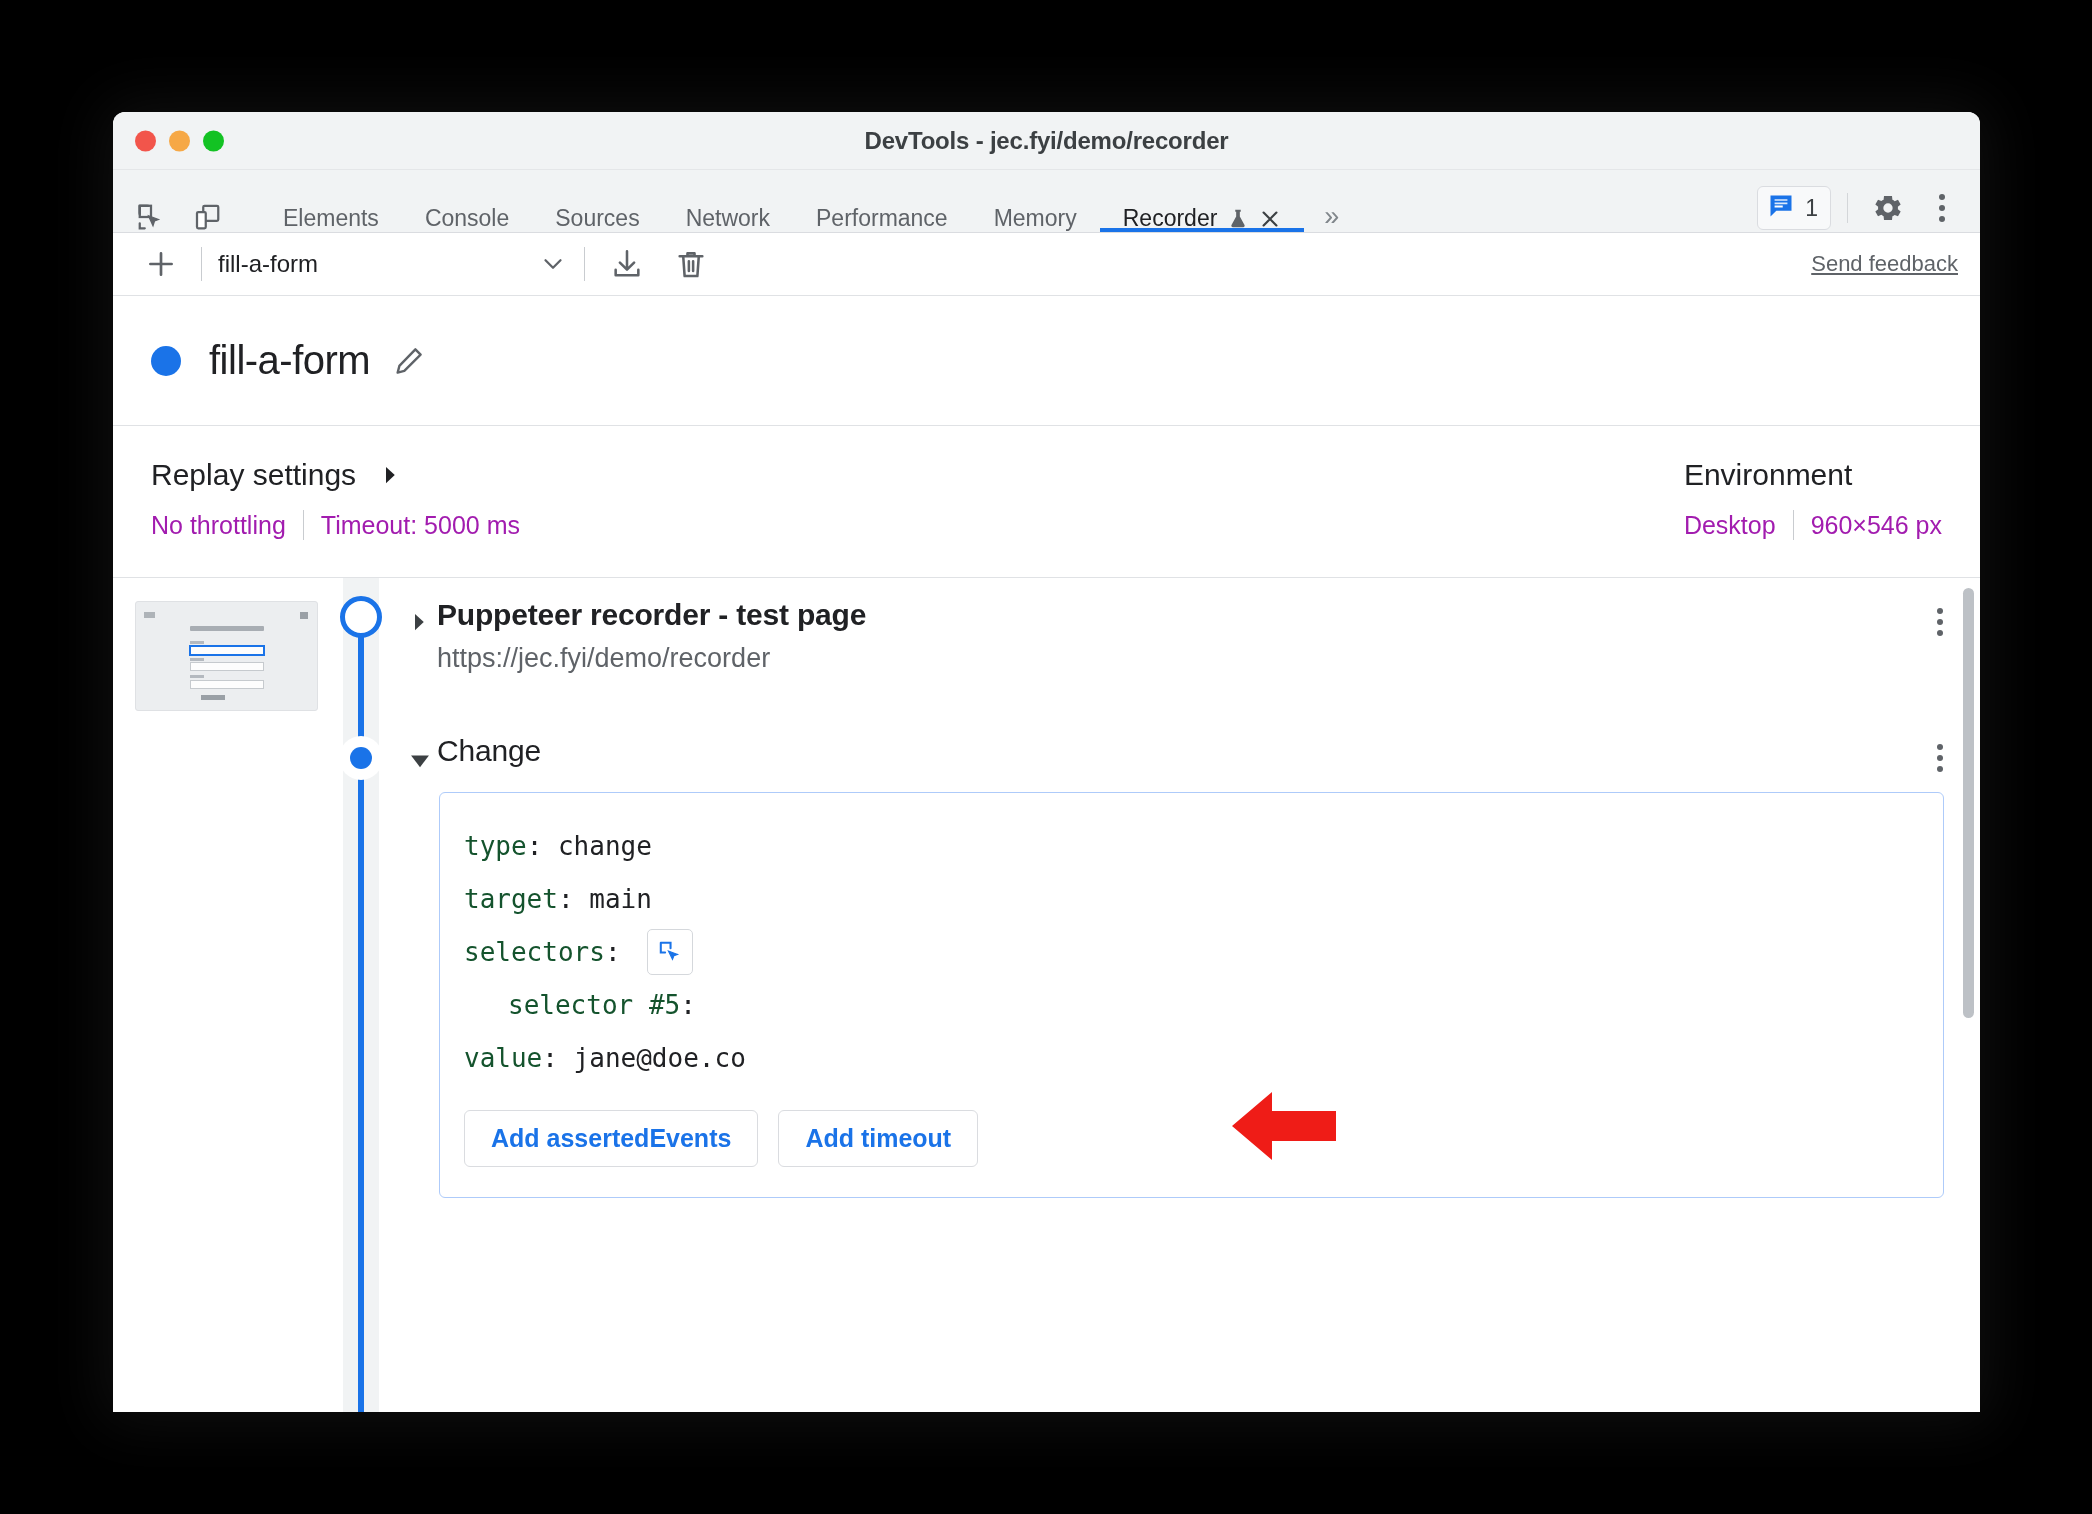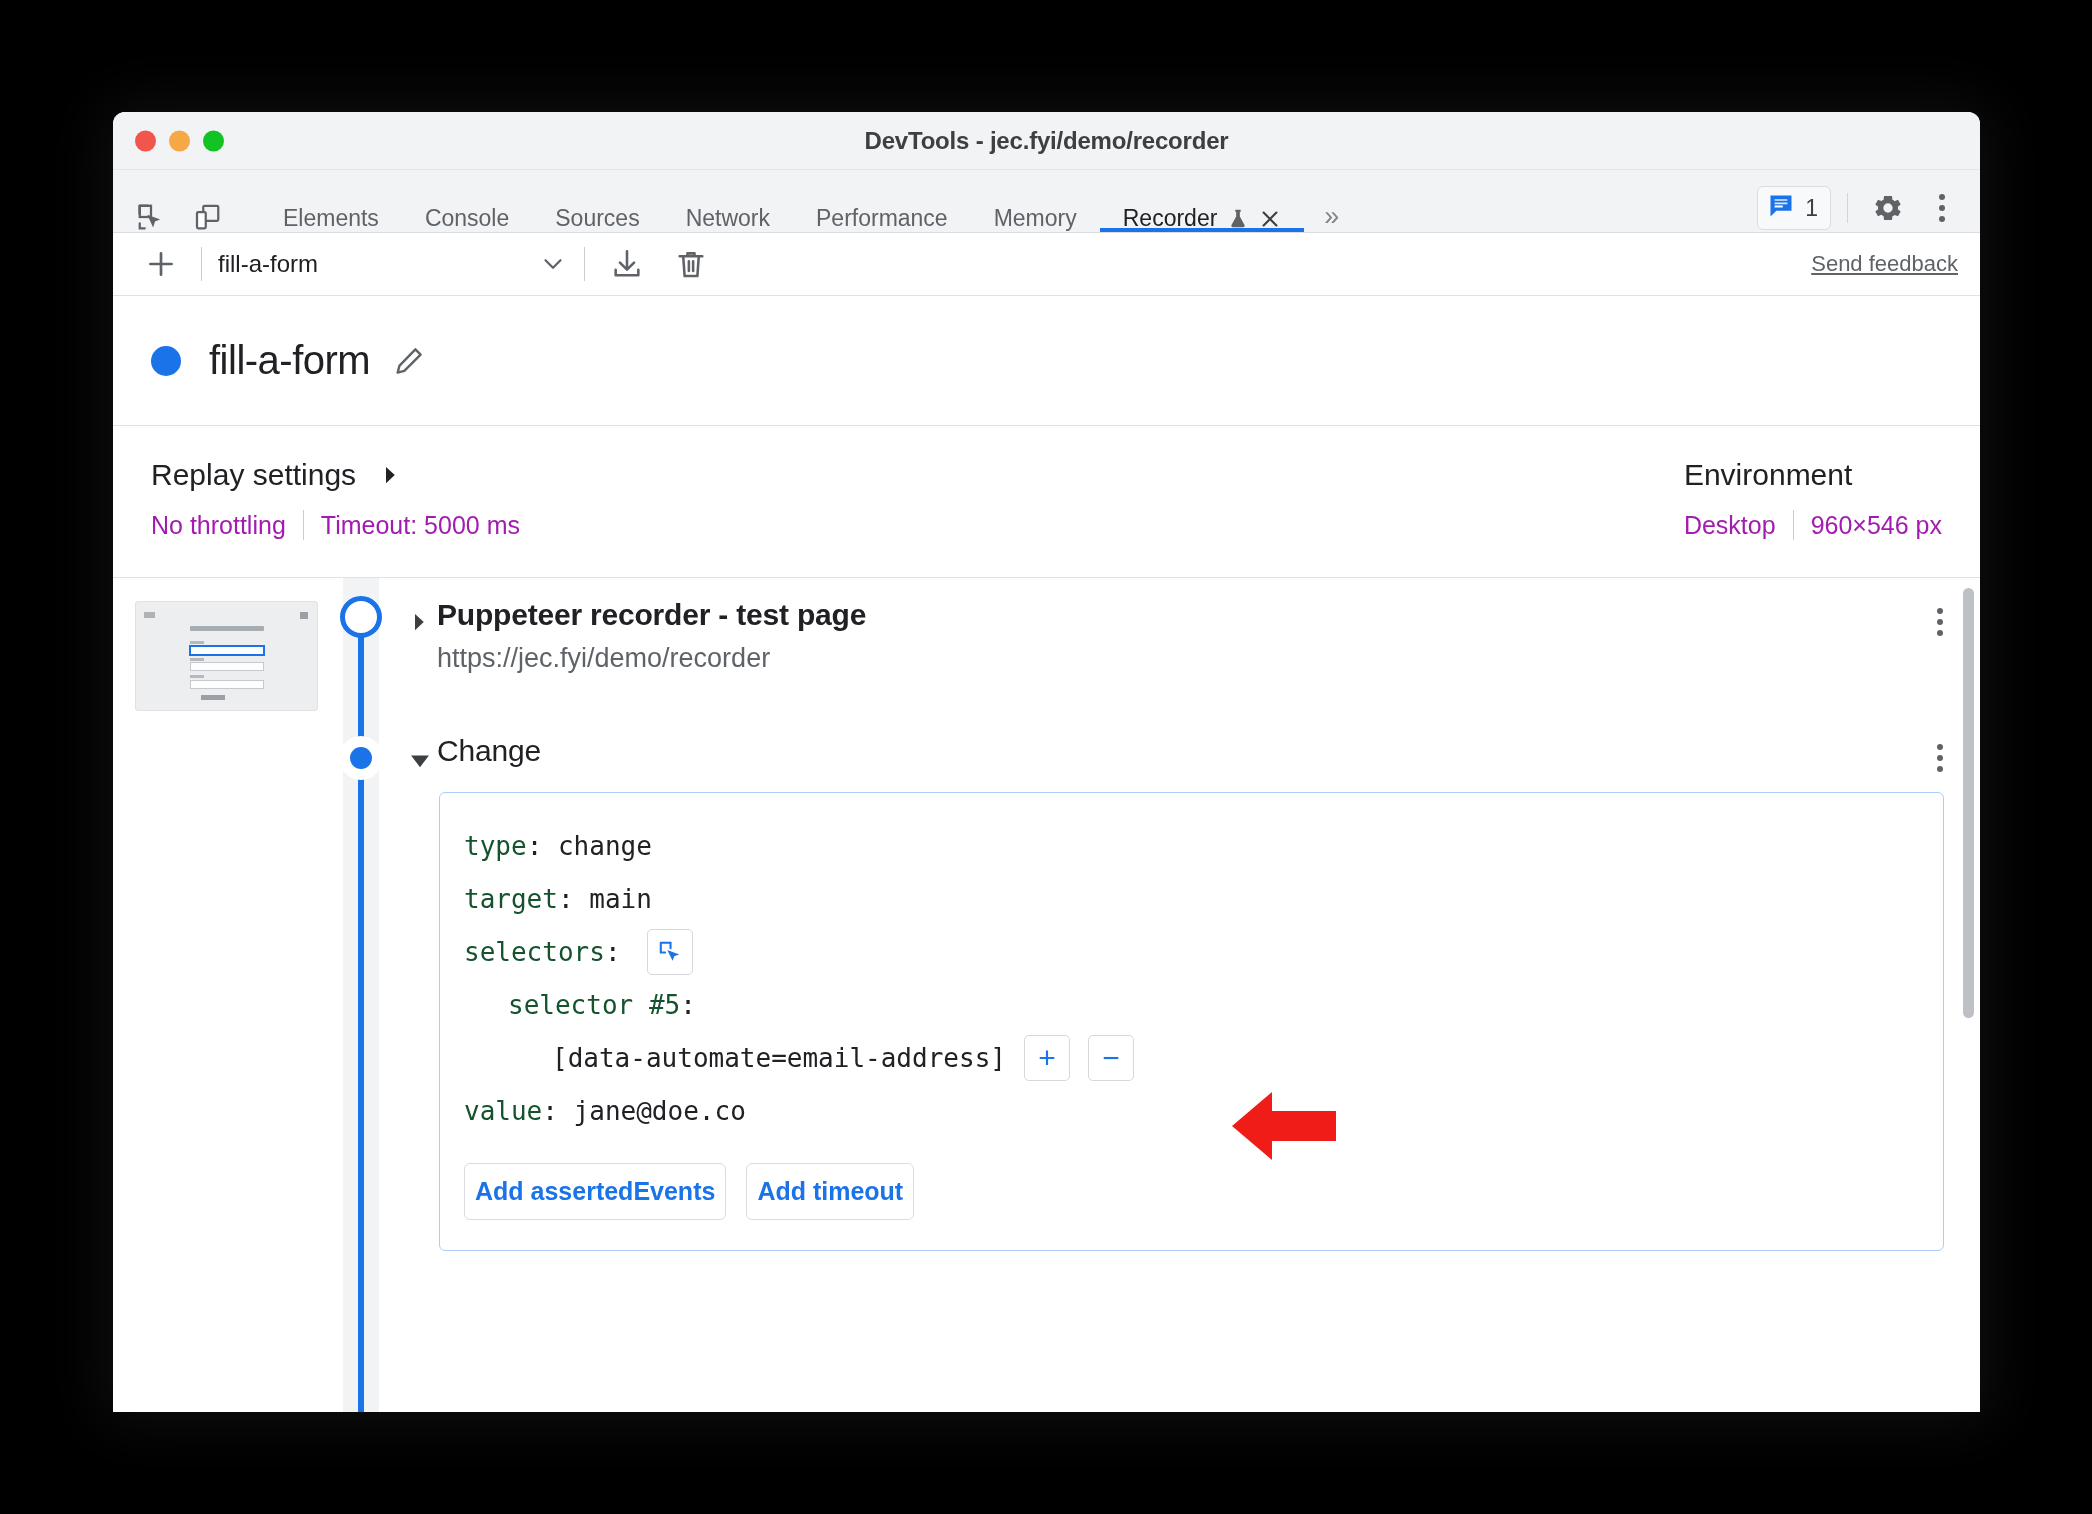--- a/index.html
+++ b/index.html
@@ -483,11 +483,6 @@
             <span class="k">selector #5</span><span>:</span>
           </div>
 
-          <div class="cline indent2">
-            <span>[data-automate=email-address]</span>
-            <span class="sqbtn">+</span>
-            <span class="sqbtn">−</span>
-          </div>
 
           <div class="cline">
             <span class="k">value</span><span>:</span><span>&nbsp;</span><span>jane@doe.co</span>

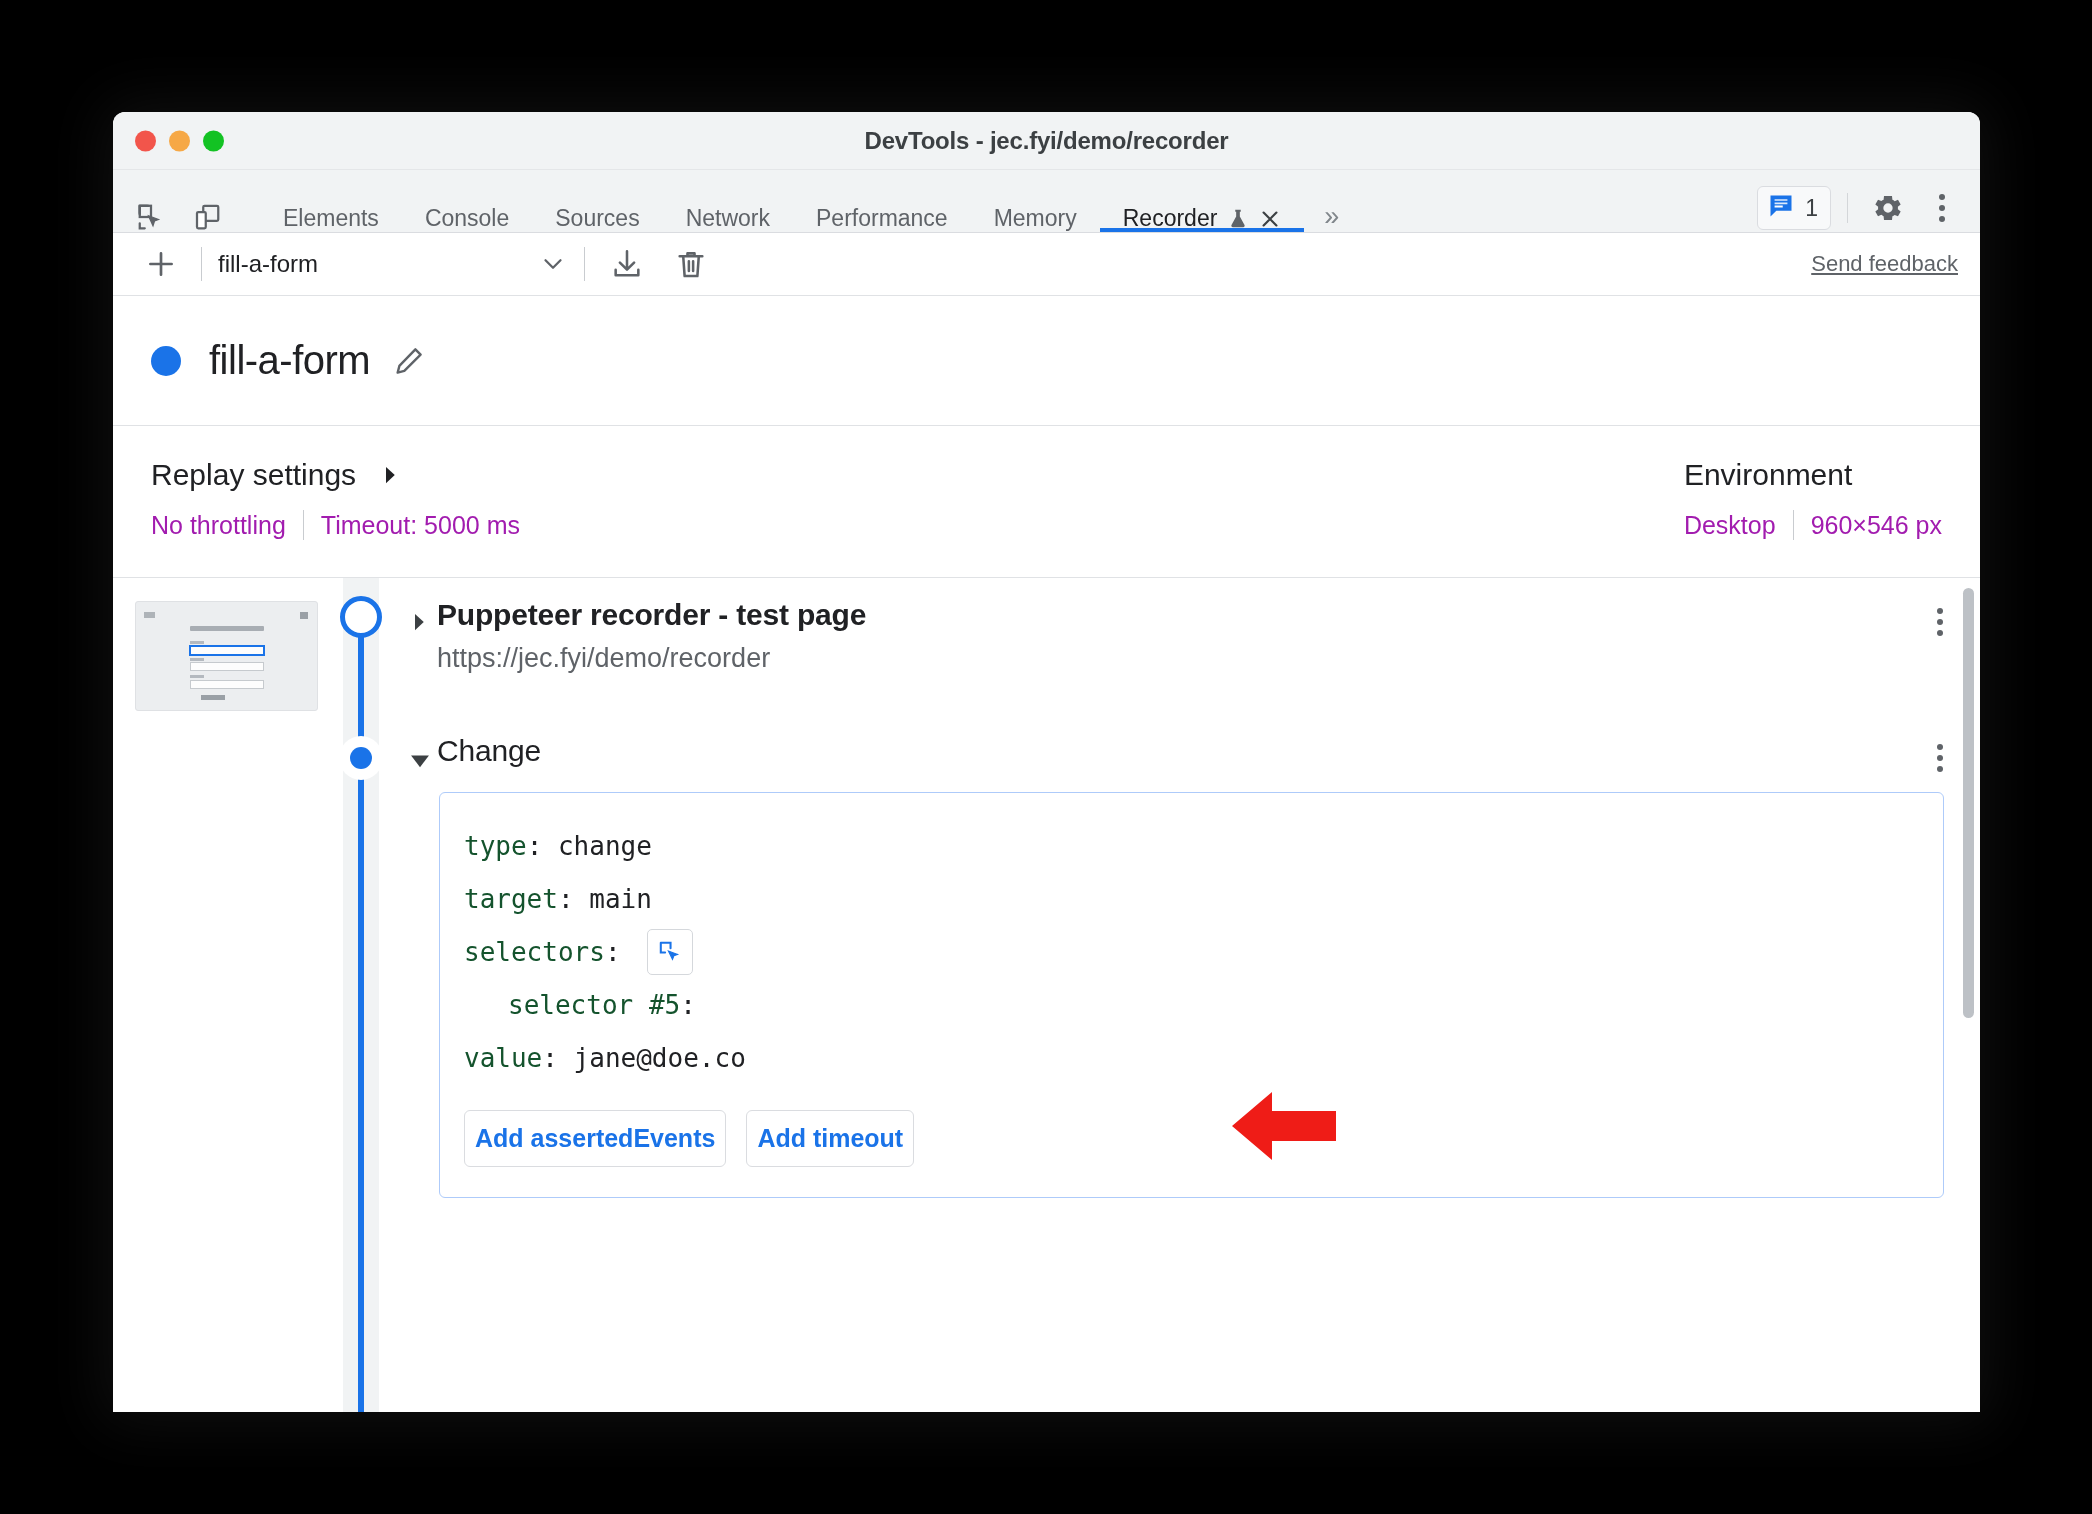--- a/index.html
+++ b/index.html
@@ -215,7 +215,7 @@
   .card-btn {
     border: 1px solid #dadce0; border-radius: 6px; background: #fff;
     color: #1a73e8; font-weight: bold; font-size: 25px;
-    padding: 13px 10px; cursor: pointer;
+    padding: 13px 26px; cursor: pointer;
     font-family: "Liberation Sans", sans-serif;
   }
 

